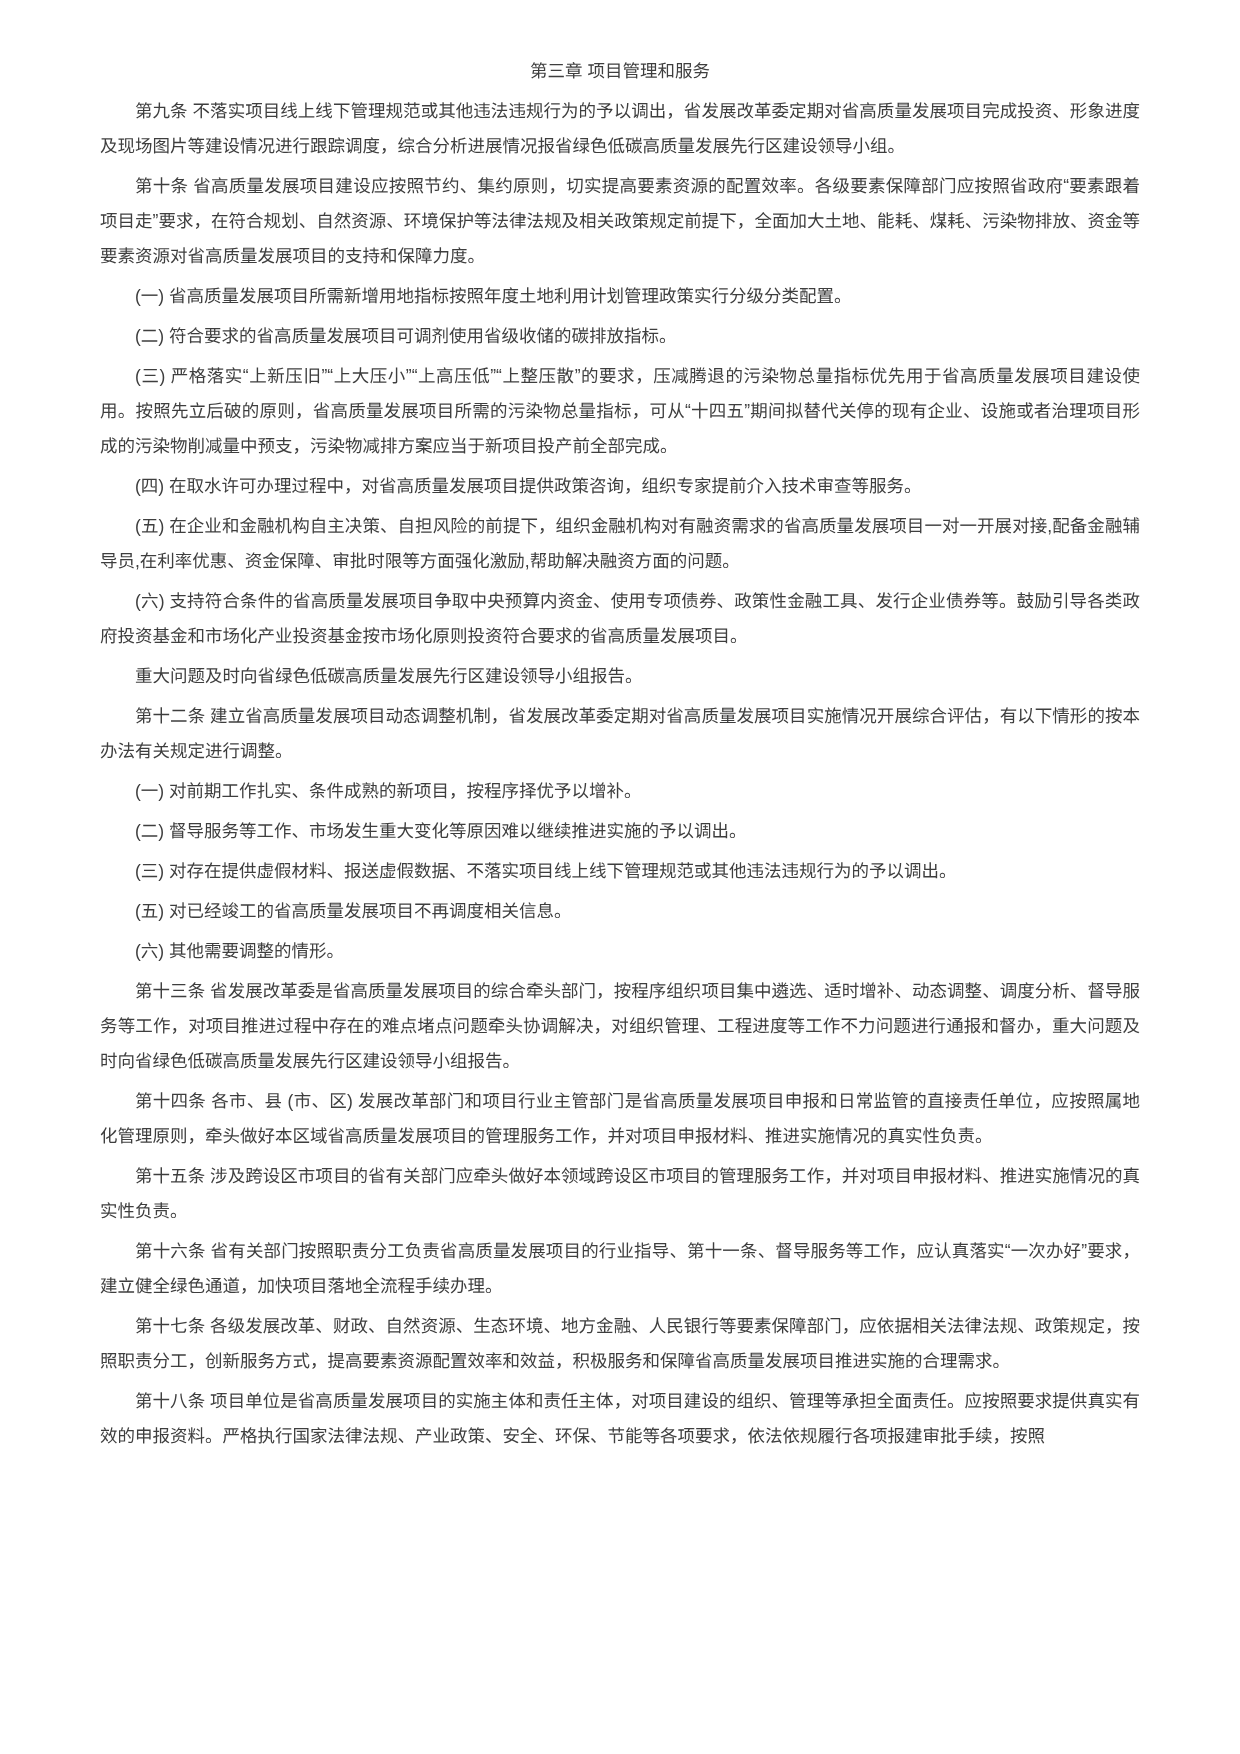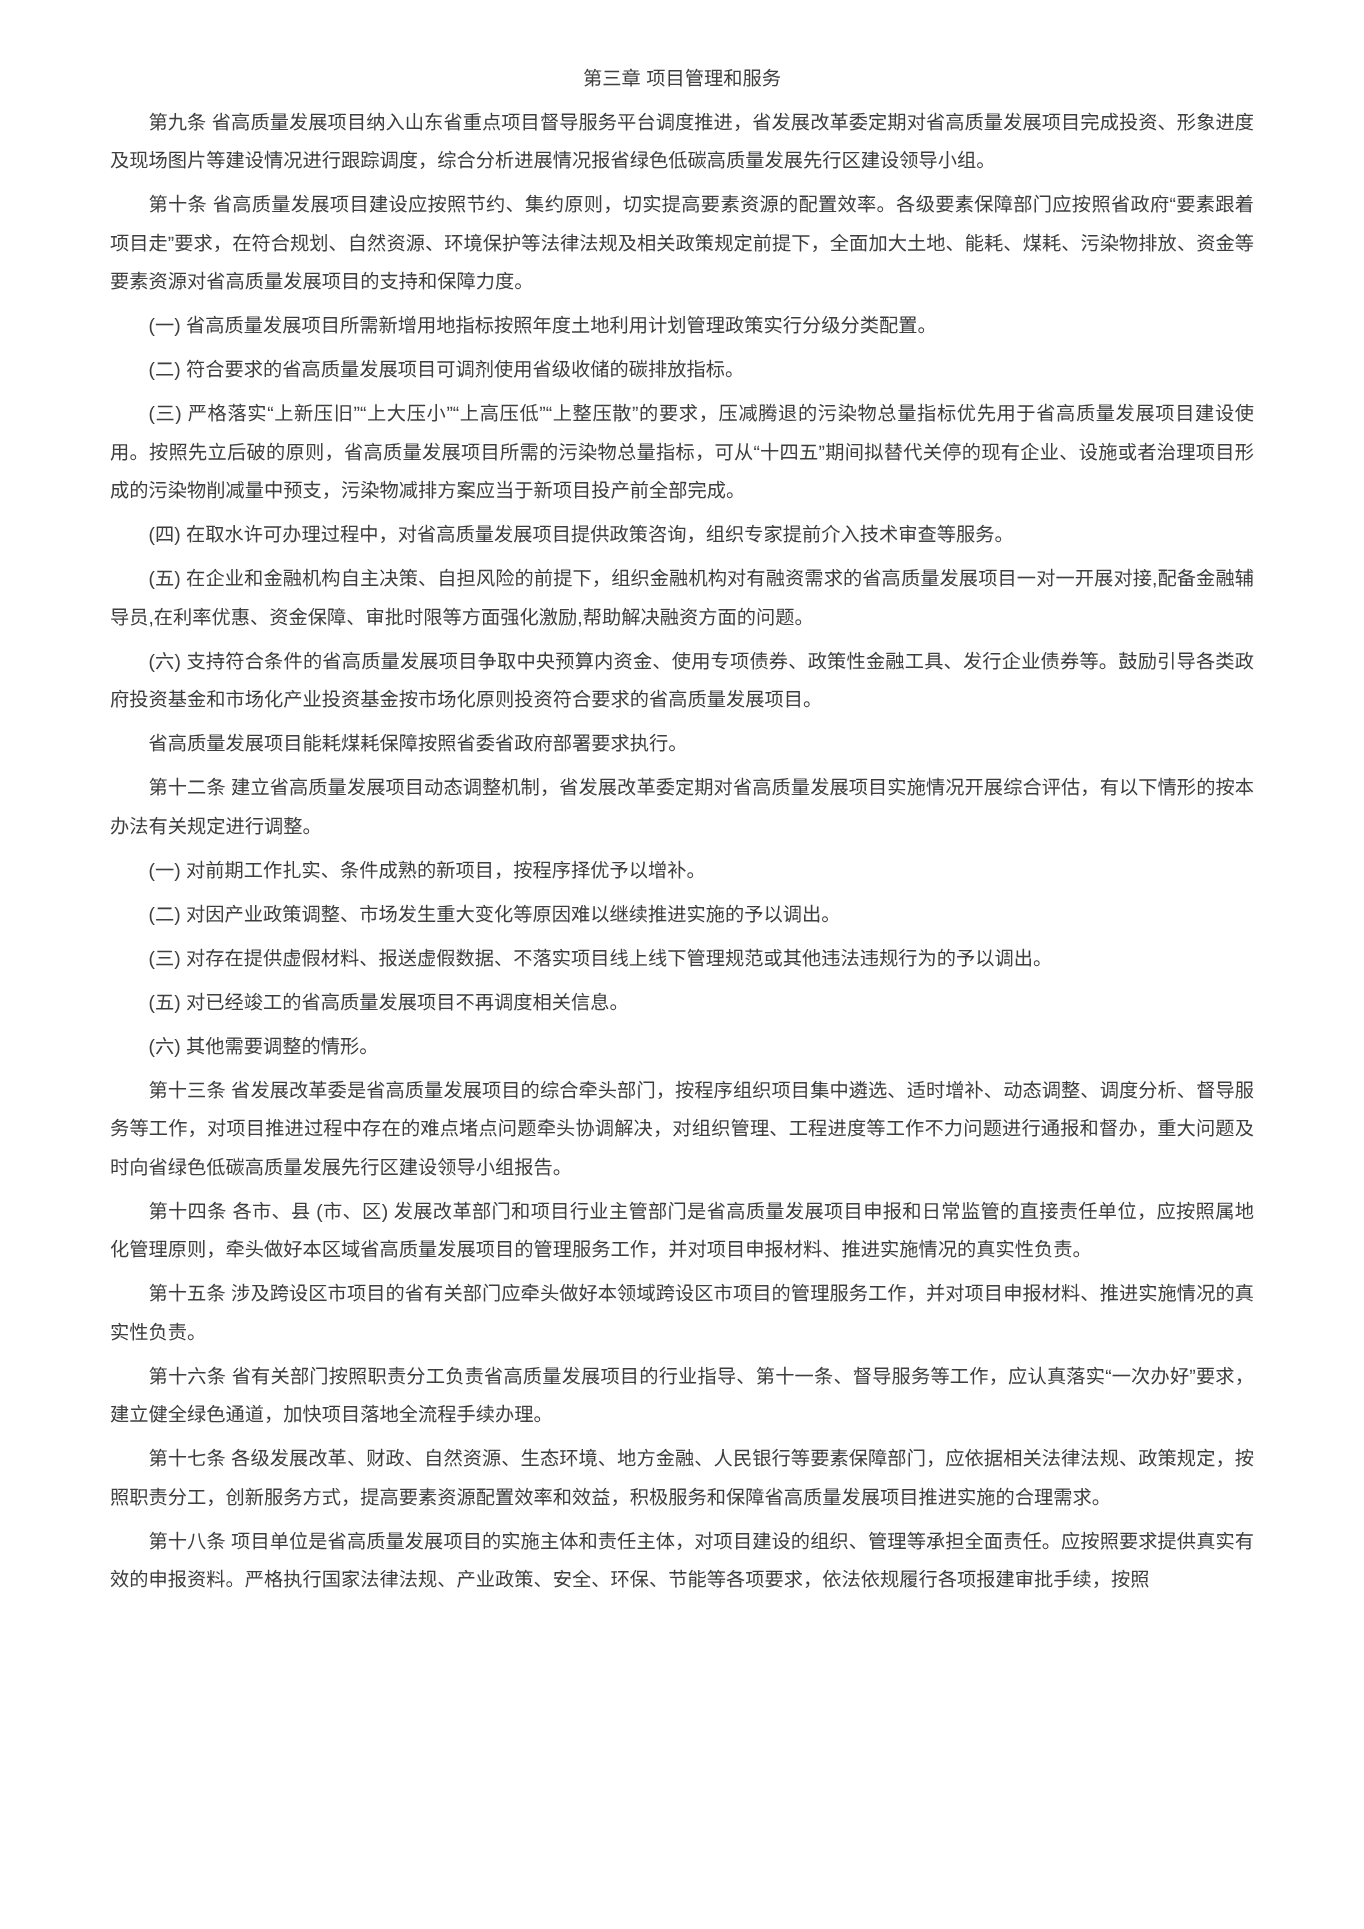--- a/index.html
+++ b/index.html
@@ -48,7 +48,7 @@
 <main class="page">
   <article id="doc">
       <h2 class="chapter-heading">第三章 项目管理和服务</h2>
-      <p class="para">第九条 省高质量发展项目纳入山东省重点项目督导服务平台调度推进，省发展改革委定期对省高质量发展项目完成投资、形象进度及现场图片等建设情况进行跟踪调度，综合分析进展情况报省绿色低碳高质量发展先行区建设领导小组。</p>
+      <p class="para">第九条 不落实项目线上线下管理规范或其他违法违规行为的予以调出，省发展改革委定期对省高质量发展项目完成投资、形象进度及现场图片等建设情况进行跟踪调度，综合分析进展情况报省绿色低碳高质量发展先行区建设领导小组。</p>
       <p class="para">第十条 省高质量发展项目建设应按照节约、集约原则，切实提高要素资源的配置效率。各级要素保障部门应按照省政府“要素跟着项目走”要求，在符合规划、自然资源、环境保护等法律法规及相关政策规定前提下，全面加大土地、能耗、煤耗、污染物排放、资金等要素资源对省高质量发展项目的支持和保障力度。</p>
       <p class="para">(一) 省高质量发展项目所需新增用地指标按照年度土地利用计划管理政策实行分级分类配置。</p>
       <p class="para">(二) 符合要求的省高质量发展项目可调剂使用省级收储的碳排放指标。</p>

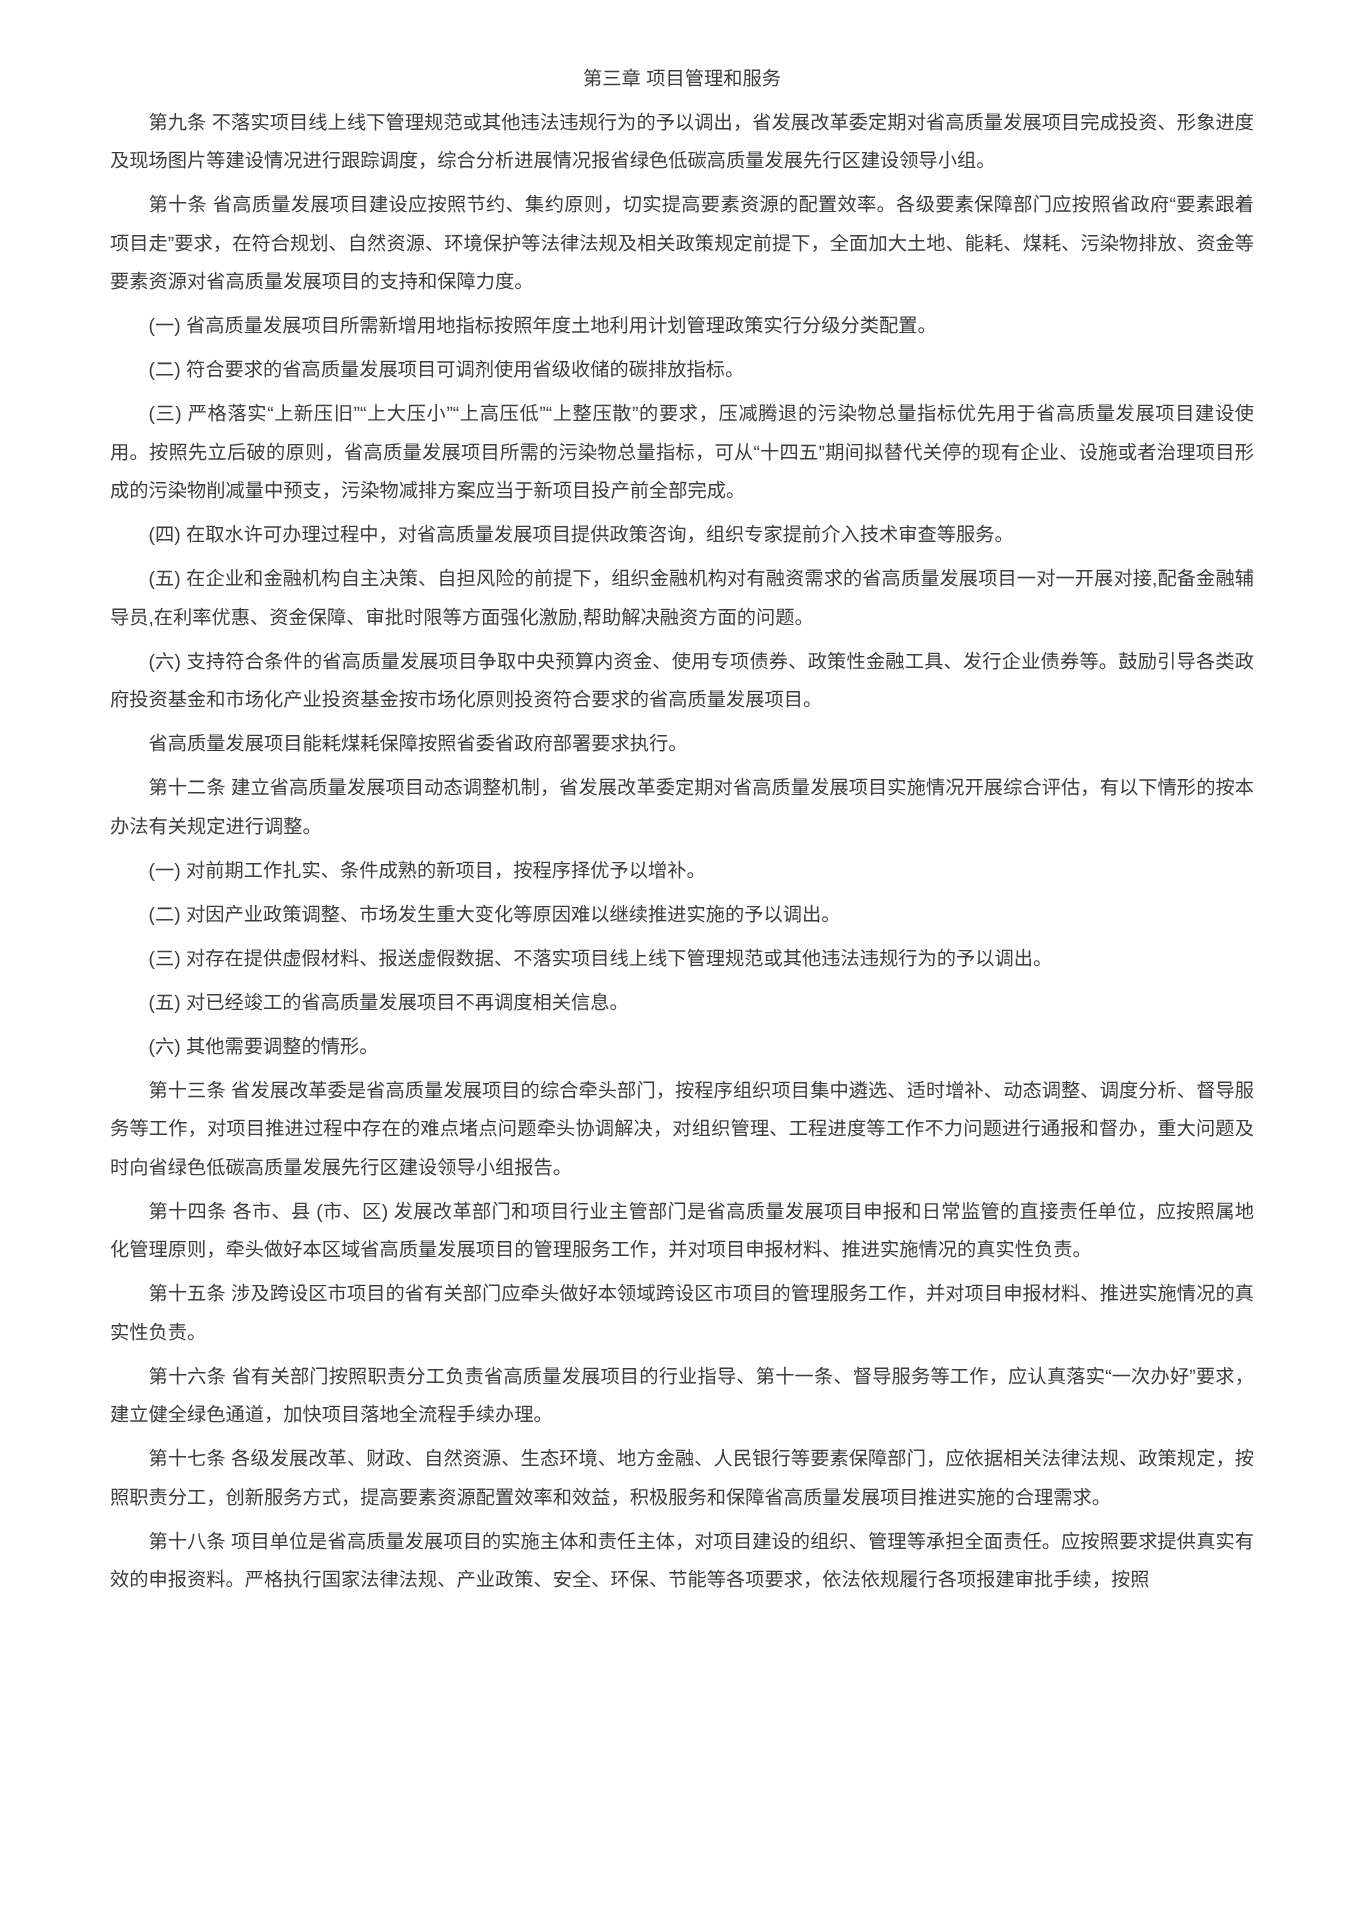--- a/index.html
+++ b/index.html
@@ -56,7 +56,7 @@
       <p class="para">(四) 在取水许可办理过程中，对省高质量发展项目提供政策咨询，组织专家提前介入技术审查等服务。</p>
       <p class="para">(五) 在企业和金融机构自主决策、自担风险的前提下，组织金融机构对有融资需求的省高质量发展项目一对一开展对接,配备金融辅导员,在利率优惠、资金保障、审批时限等方面强化激励,帮助解决融资方面的问题。</p>
       <p class="para">(六) 支持符合条件的省高质量发展项目争取中央预算内资金、使用专项债券、政策性金融工具、发行企业债券等。鼓励引导各类政府投资基金和市场化产业投资基金按市场化原则投资符合要求的省高质量发展项目。</p>
-      <p class="para">省高质量发展项目能耗煤耗保障按照省委省政府部署要求执行。</p>
+      <p class="para">重大问题及时向省绿色低碳高质量发展先行区建设领导小组报告。</p>
       <p class="para">第十二条 建立省高质量发展项目动态调整机制，省发展改革委定期对省高质量发展项目实施情况开展综合评估，有以下情形的按本办法有关规定进行调整。</p>
       <p class="para">(一) 对前期工作扎实、条件成熟的新项目，按程序择优予以增补。</p>
       <p class="para">(二) 对因产业政策调整、市场发生重大变化等原因难以继续推进实施的予以调出。</p>

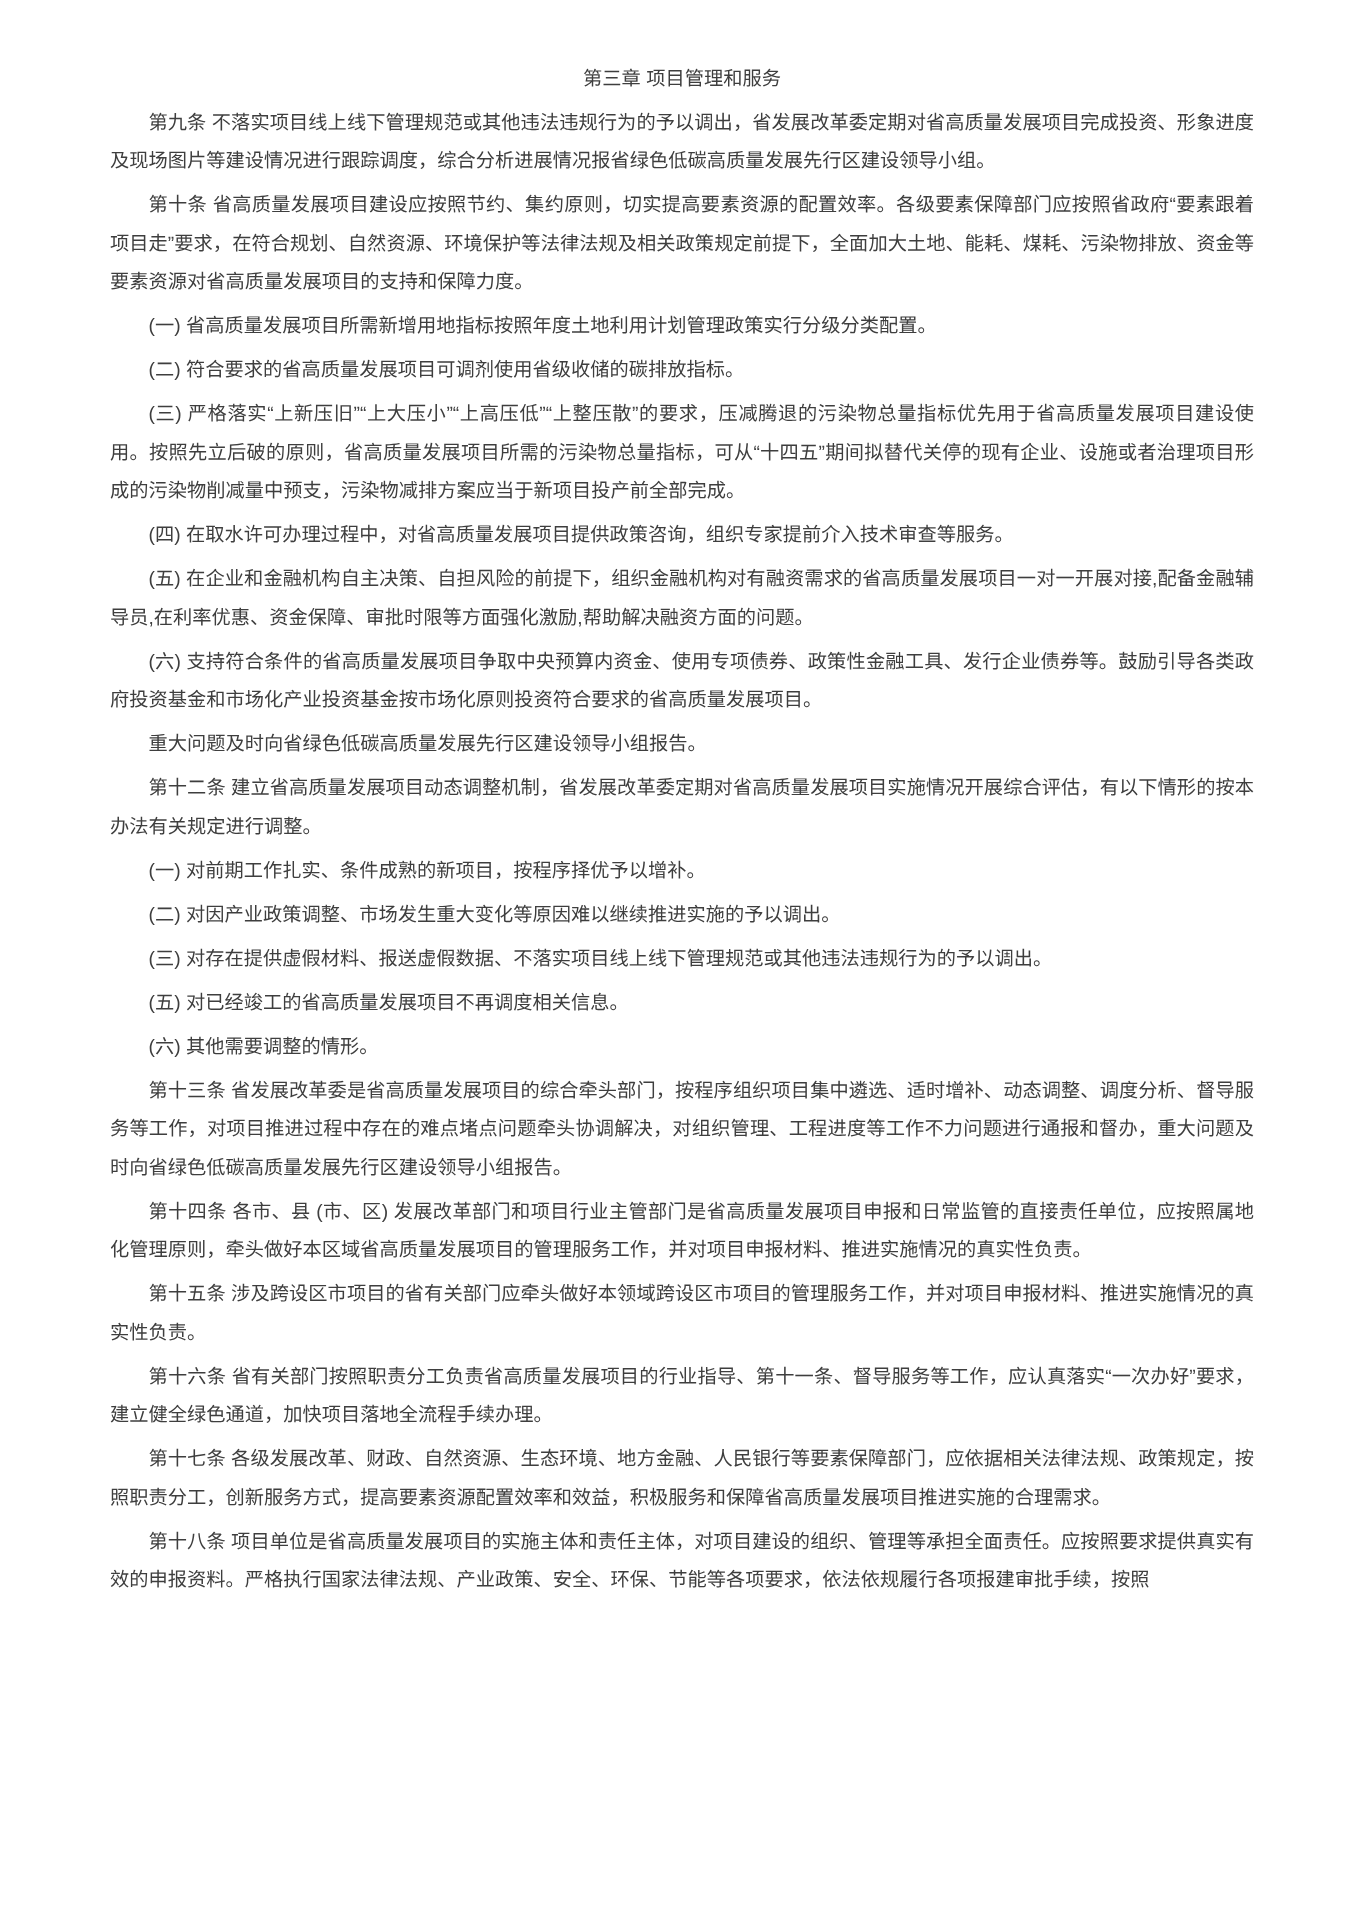--- a/index.html
+++ b/index.html
@@ -59,7 +59,7 @@
       <p class="para">重大问题及时向省绿色低碳高质量发展先行区建设领导小组报告。</p>
       <p class="para">第十二条 建立省高质量发展项目动态调整机制，省发展改革委定期对省高质量发展项目实施情况开展综合评估，有以下情形的按本办法有关规定进行调整。</p>
       <p class="para">(一) 对前期工作扎实、条件成熟的新项目，按程序择优予以增补。</p>
-      <p class="para">(二) 对因产业政策调整、市场发生重大变化等原因难以继续推进实施的予以调出。</p>
+      <p class="para">(二) 督导服务等工作、市场发生重大变化等原因难以继续推进实施的予以调出。</p>
       <p class="para">(三) 对存在提供虚假材料、报送虚假数据、不落实项目线上线下管理规范或其他违法违规行为的予以调出。</p>
       <p class="para">(五) 对已经竣工的省高质量发展项目不再调度相关信息。</p>
       <p class="para">(六) 其他需要调整的情形。</p>

